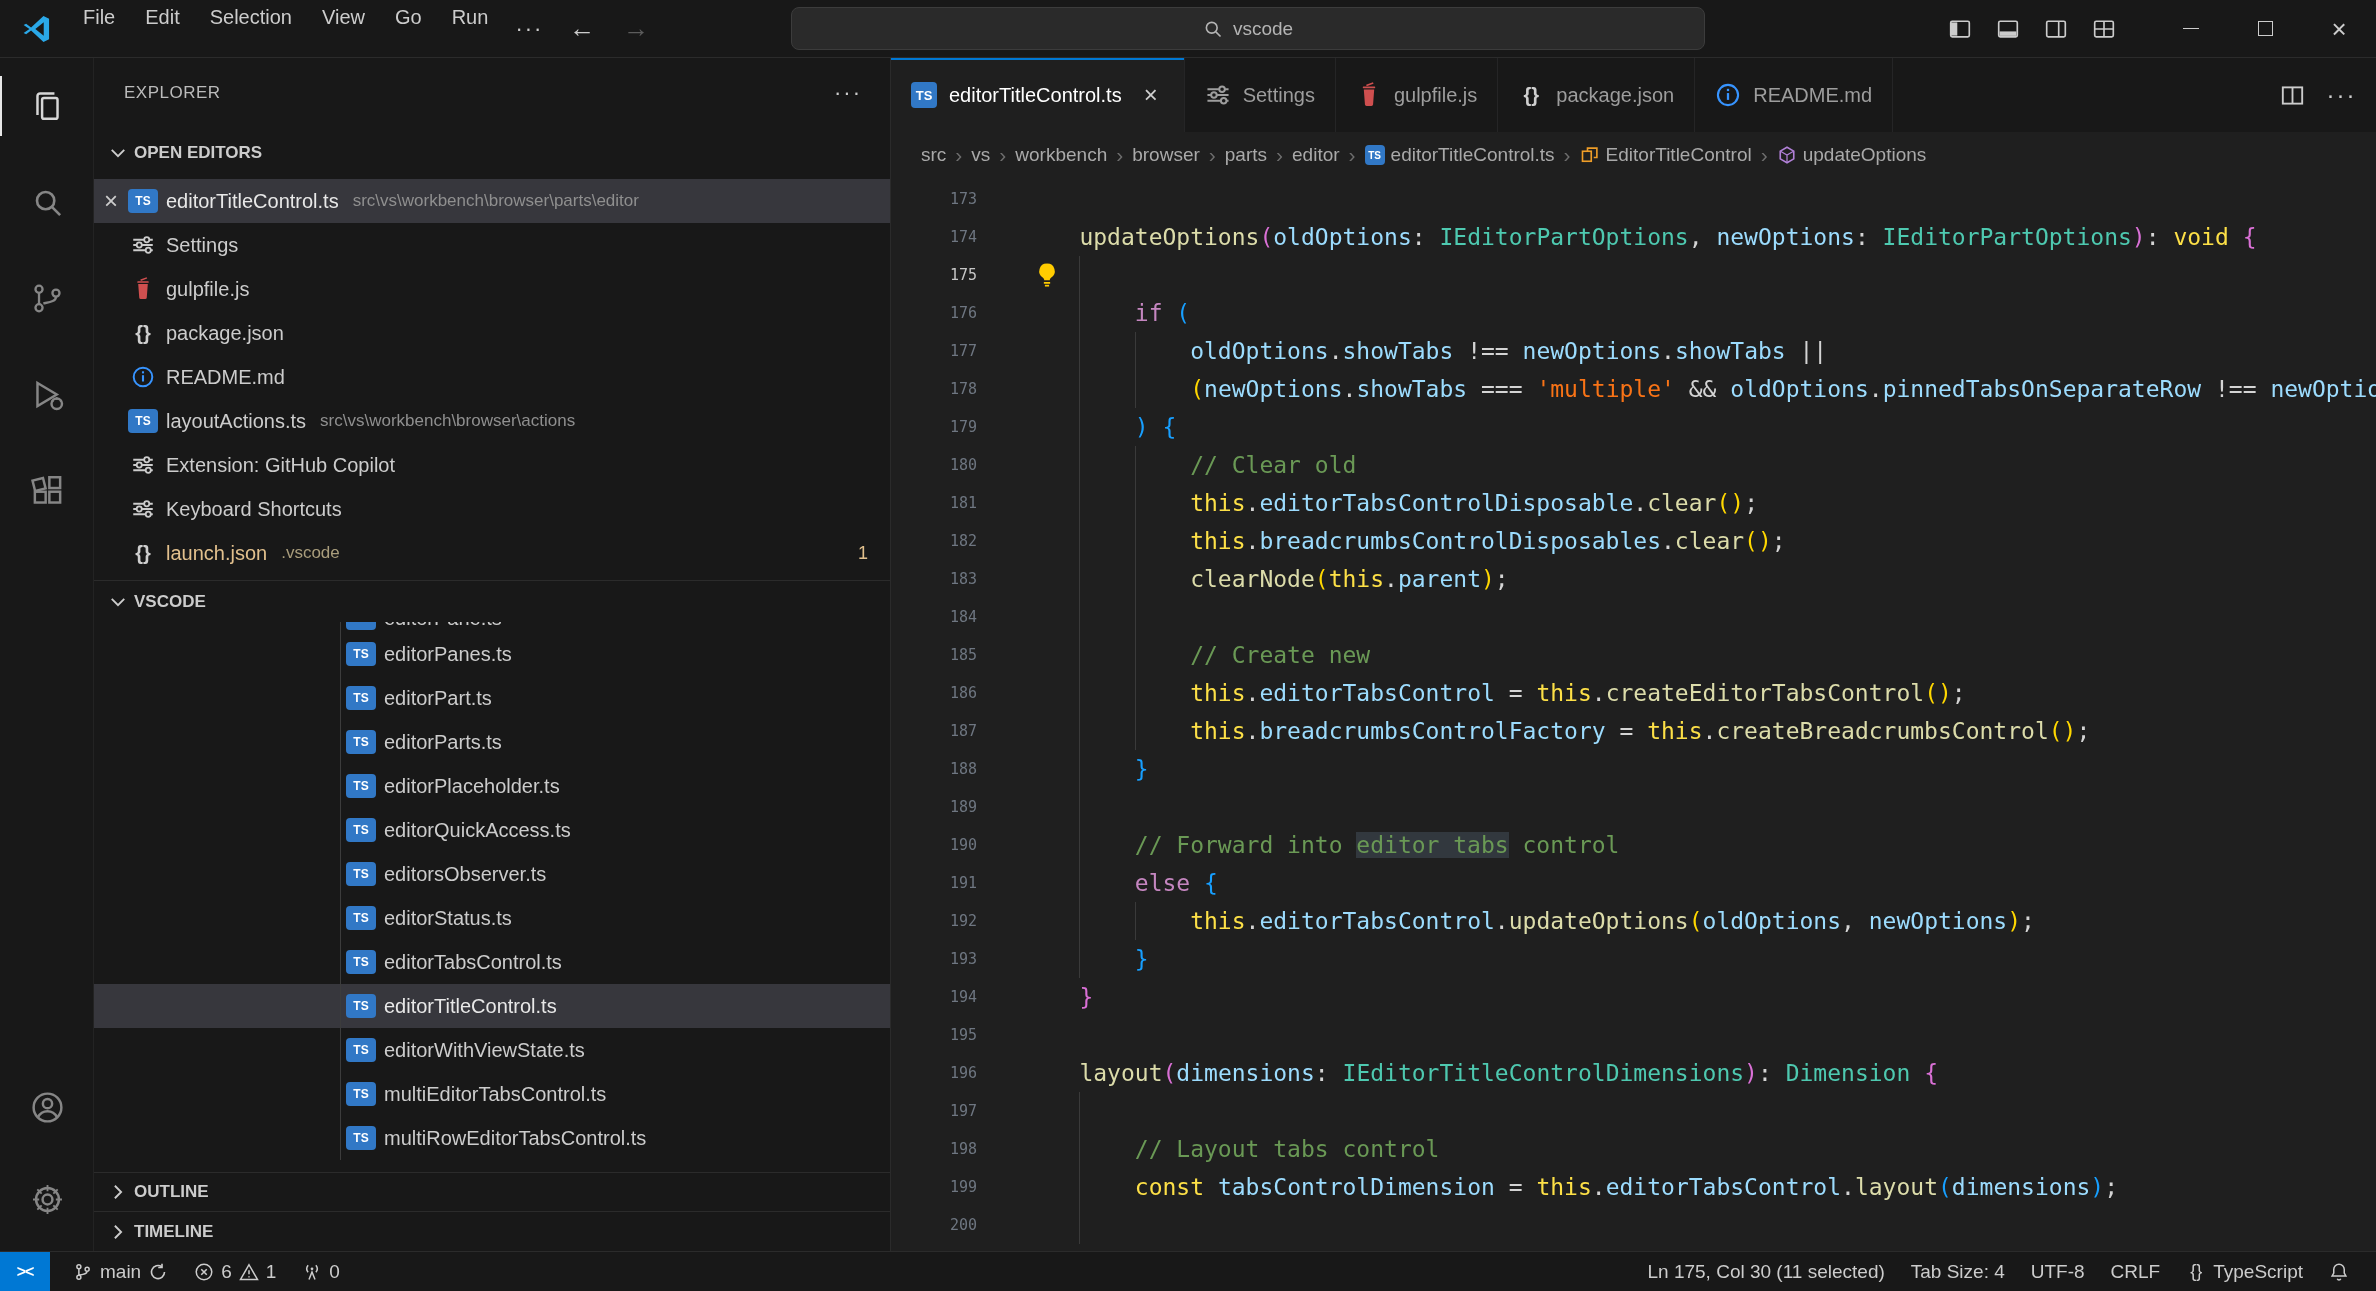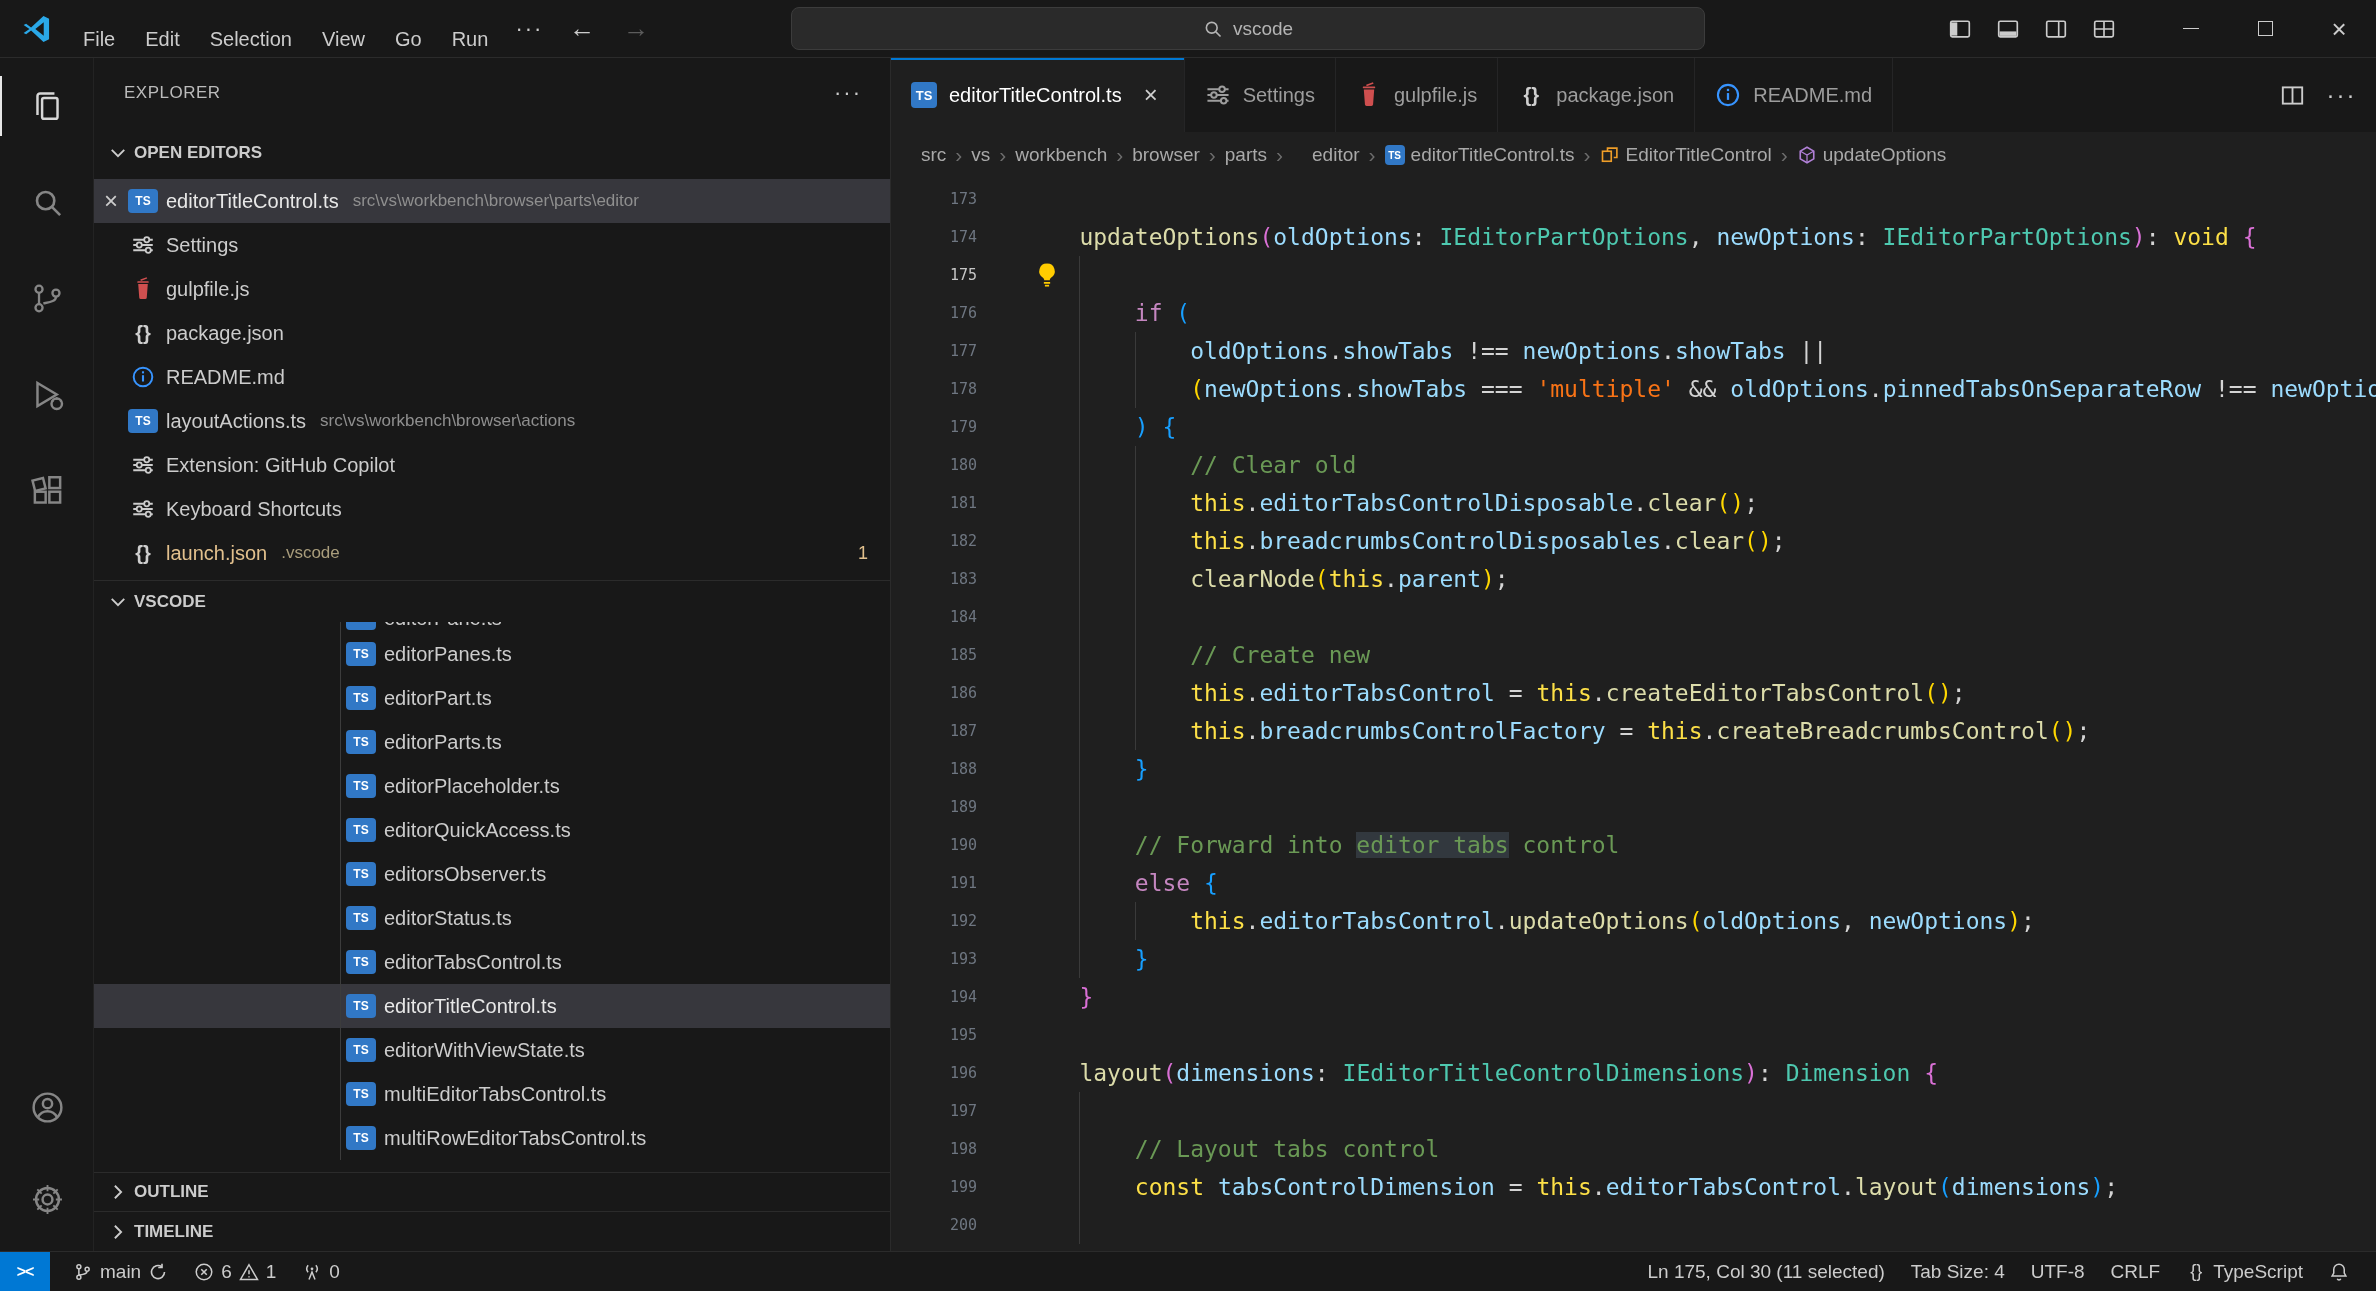--- a/index.html
+++ b/index.html
@@ -21,7 +21,7 @@
   
   #titlebar{position:absolute;left:0;top:0;width:2376px;height:58px;background:var(--bg0);border-bottom:1px solid var(--border);display:flex;align-items:center}
   #logo{width:32px;height:32px;margin:0 16px 0 20px}
-  #menubar{display:flex;align-items:flex-end;height:100%}
+  #menubar{display:flex;align-items:flex-start;height:100%}
   .menu-item{padding:6px 15px;border-radius:6px;color:#cccccc;font-size:20px;cursor:default}
   .menu-more{padding:6px 12px;color:#cccccc;font-size:22px;letter-spacing:2px}
   .nav-arrow{font-size:26px;padding:0 14px;color:#cccccc}

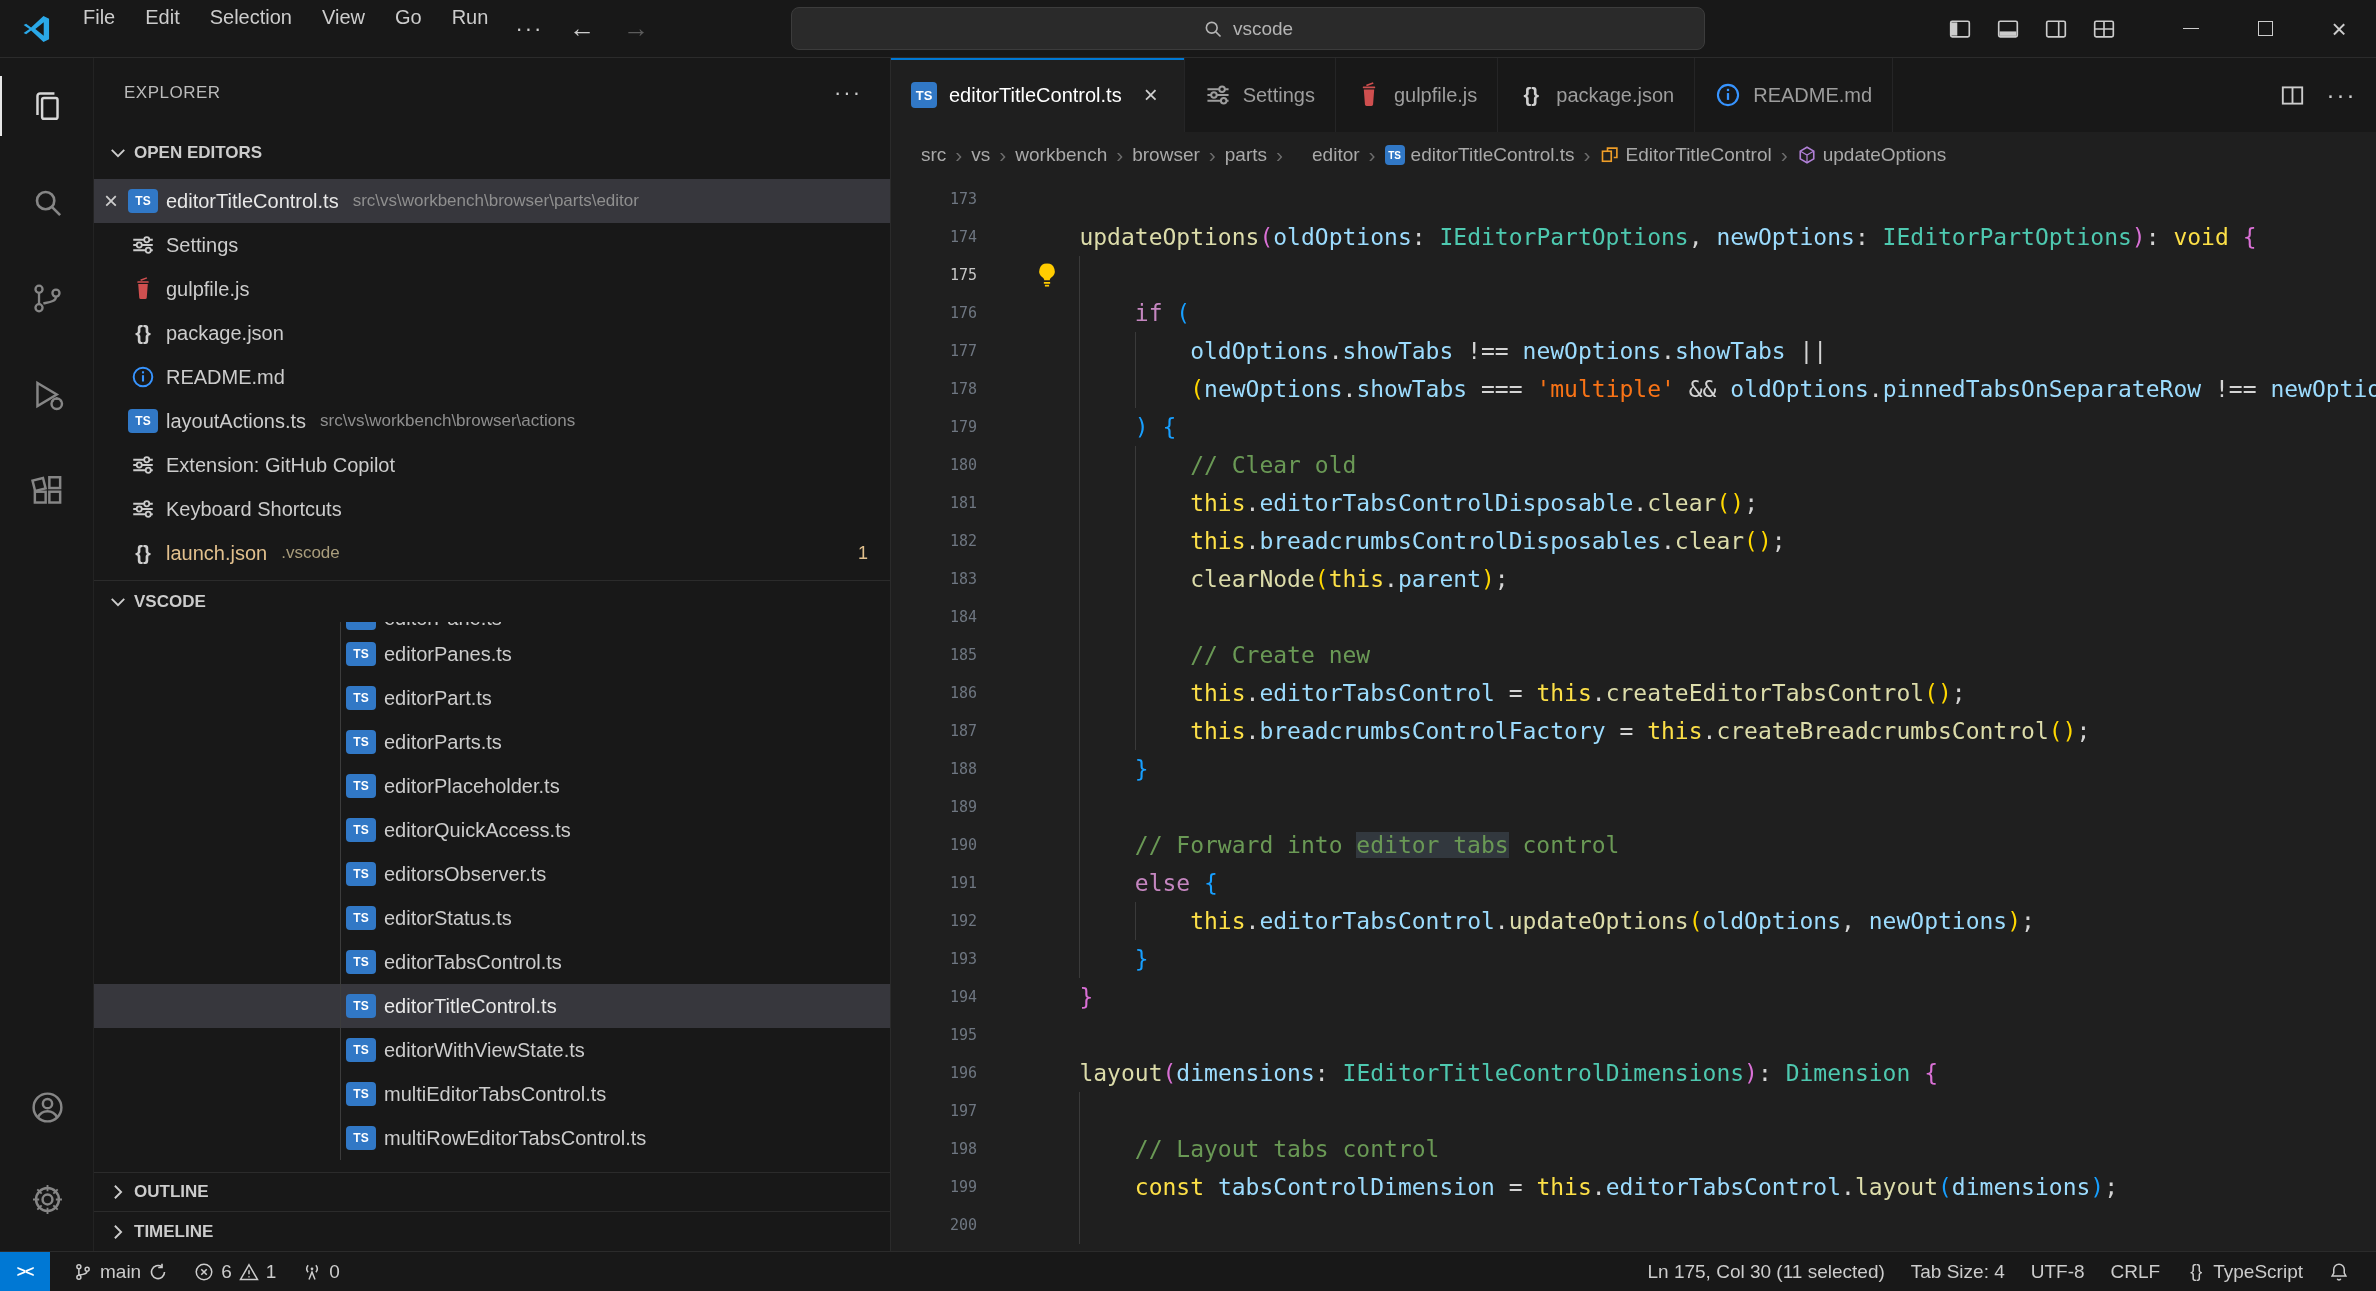--- a/index.html
+++ b/index.html
@@ -513,7 +513,7 @@
         <span class="crumb-label">parts</span>
       </span>
       <span class="crumb-sep">›</span>
-      <span class="crumb" style="display: inline-flex; align-items: center; gap: 6px; margin-left: 20px;">
+      <span class="crumb" style="display: inline-flex; align-items: center; gap: 6px;">
         <span class="crumb-label">editor</span>
       </span>
       <span class="crumb-sep">›</span>

